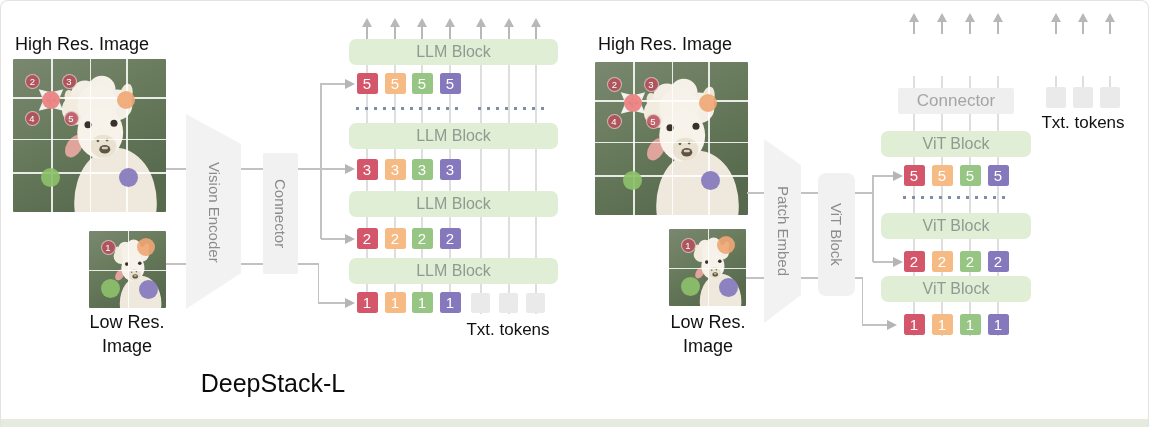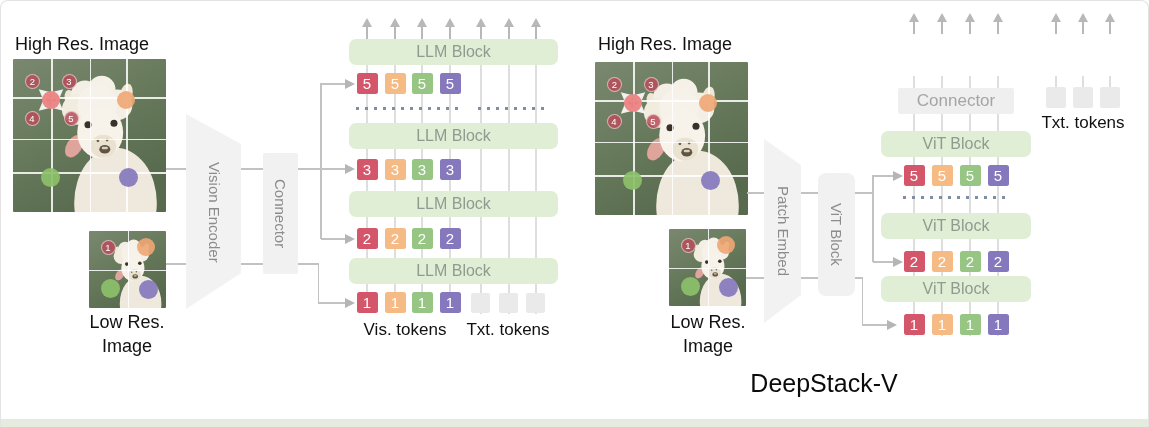--- a/index.html
+++ b/index.html
@@ -201,7 +201,6 @@
   <div class="graytok" style="left:498px;top:292px;"></div>
   <div class="graytok" style="left:525px;top:292px;"></div>
 
-  <div class="toklbl" style="left:354px;top:319px;">Vis. tokens</div>
   <div class="toklbl" style="left:457px;top:319px;">Txt. tokens</div>
 
   <div class="lbl" style="left:597px;top:33px;">High Res. Image</div>

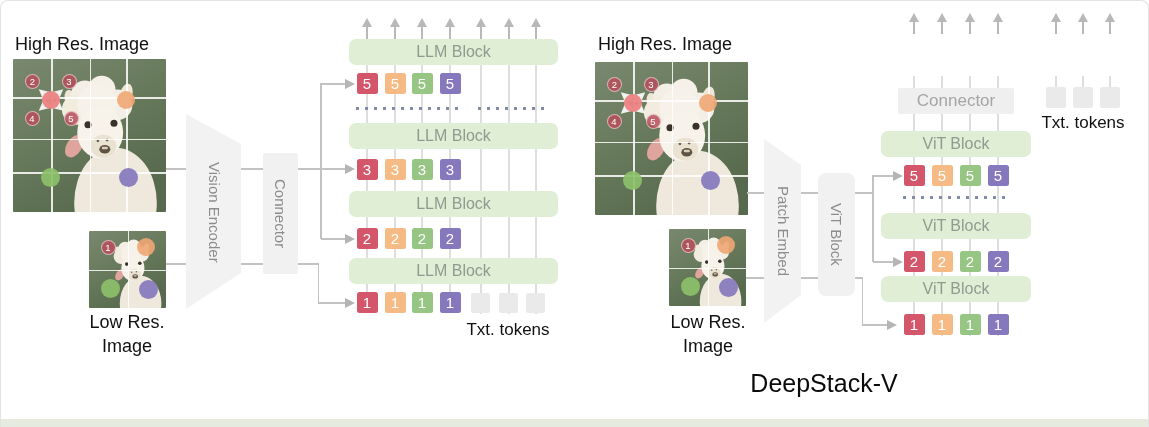--- a/index.html
+++ b/index.html
@@ -202,6 +202,7 @@
   <div class="graytok" style="left:525px;top:292px;"></div>
 
   <div class="toklbl" style="left:457px;top:319px;">Txt. tokens</div>
+  <div class="title" style="left:172px;top:368px;">DeepStack-L</div>
 
   <div class="lbl" style="left:597px;top:33px;">High Res. Image</div>
 

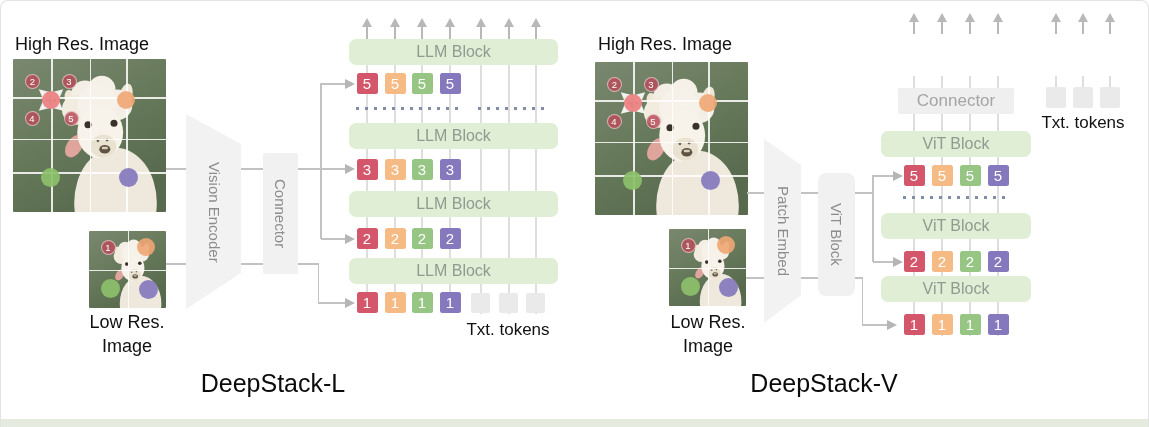--- a/index.html
+++ b/index.html
@@ -318,7 +318,6 @@
   <div class="tok ct-g" style="left:958.5px;top:313px;">1</div>
   <div class="tok ct-p" style="left:986.5px;top:313px;">1</div>
 
-  <div class="title" style="left:723px;top:368px;">DeepStack-V</div>
 
   <div class="strip"></div>
 </div>

